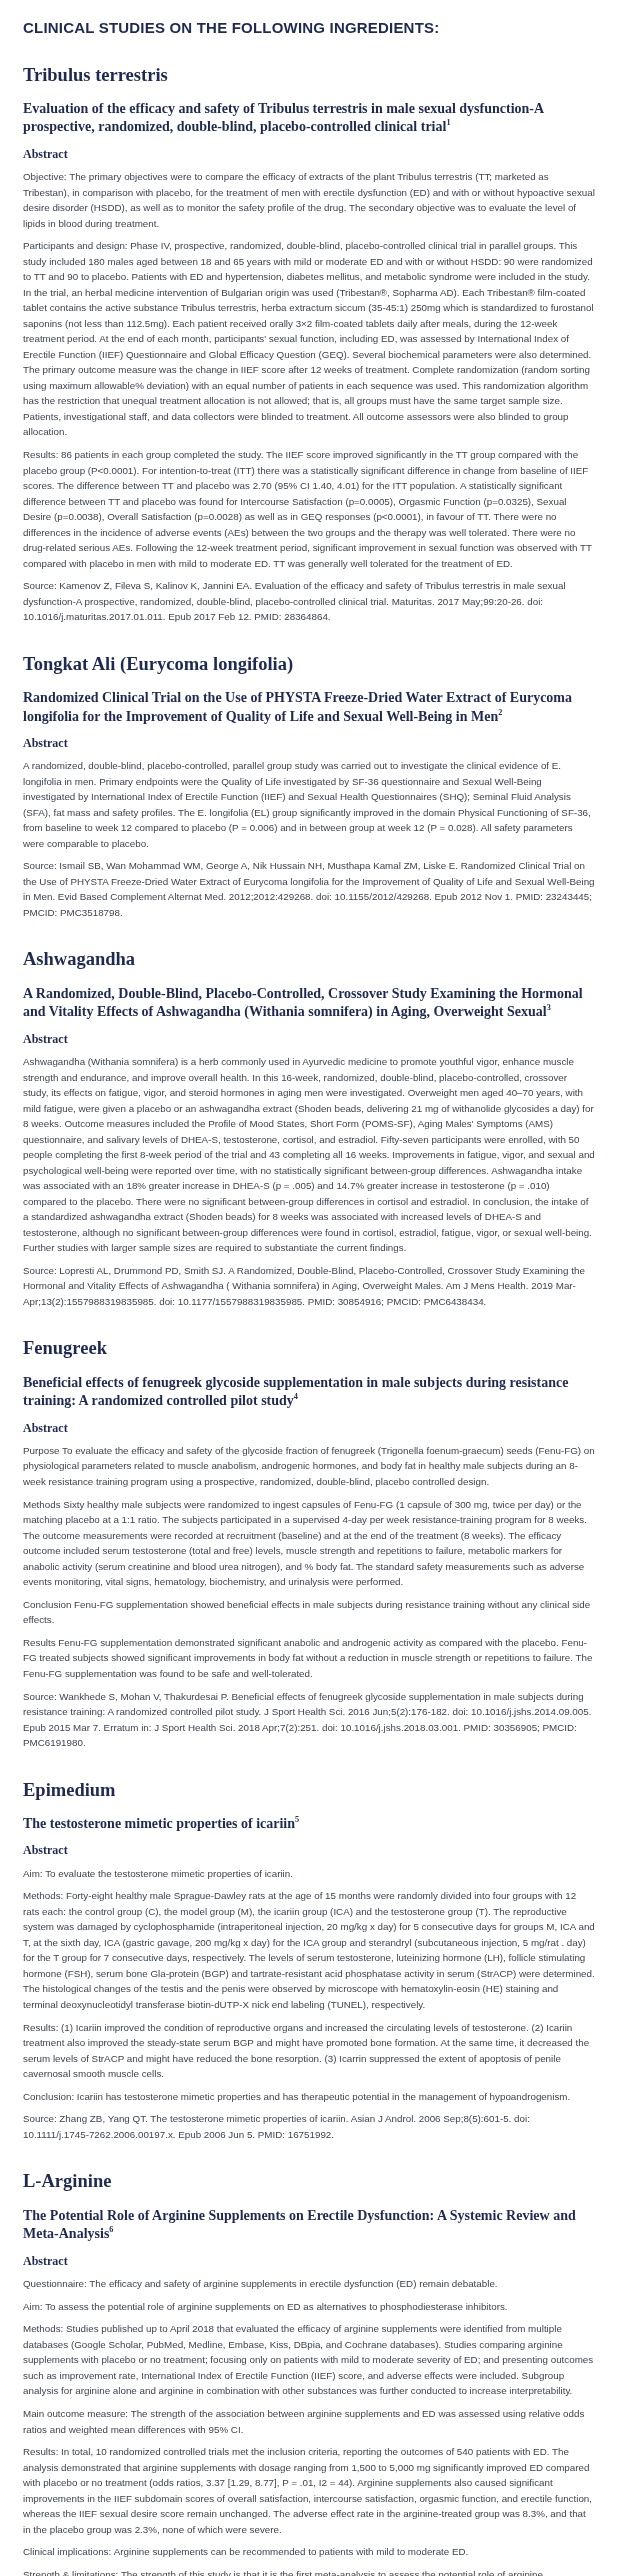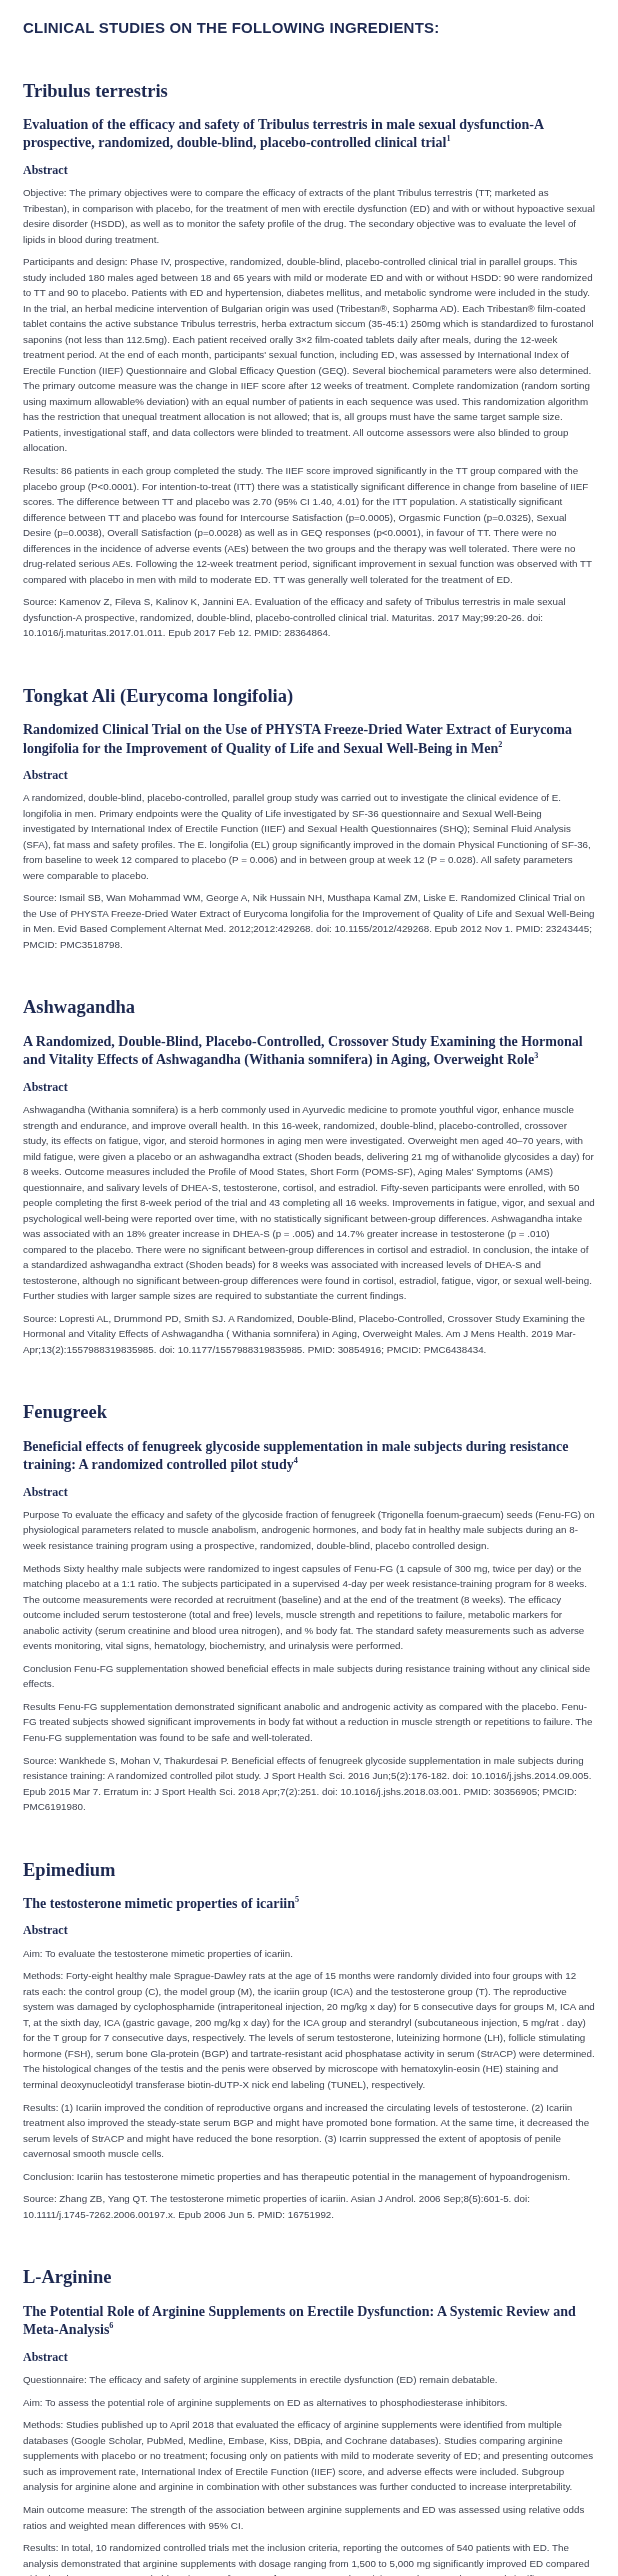--- a/index.html
+++ b/index.html
@@ -23,7 +23,7 @@
     font-weight:700;
     color:#1e2a52;
     font-size:18.5px;
-    margin-top:45px;
+    margin-top:29px;
   }
   h3.study-title {
     font-family:"Liberation Serif", serif;

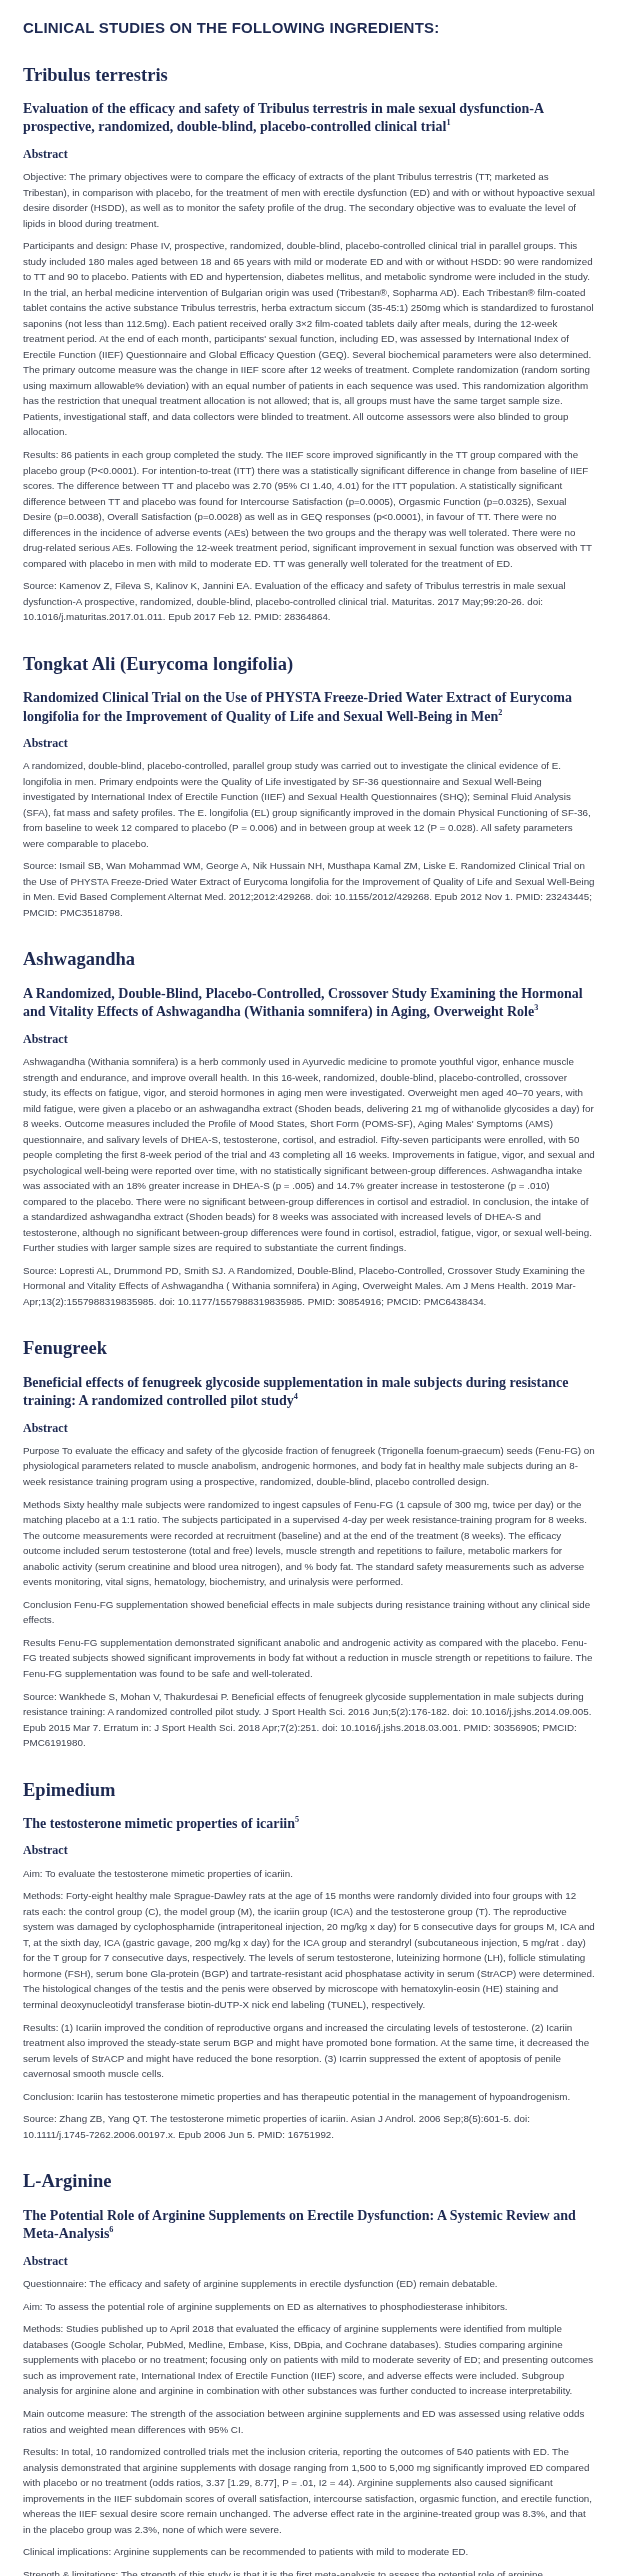--- a/index.html
+++ b/index.html
@@ -90,7 +90,7 @@
 
   <section class="study">
     <h2 class="ingredient">Ashwagandha</h2>
-    <h3 class="study-title"><span>A Randomized, Double-Blind, Placebo-Controlled, Crossover Study Examining the Hormonal and Vitality Effects of Ashwagandha (Withania somnifera) in Aging, Overweight Role</span><sup>3</sup></h3>
+    <h3 class="study-title"><span>A Randomized, Double-Blind, Placebo-Controlled, Crossover Study Examining the Hormonal and Vitality Effects of Ashwagandha (Withania somnifera) in Aging, Overweight Sexual</span><sup>3</sup></h3>
     <h4 class="abstract-h">Abstract</h4>
     <div class="paras">
   <p class="body-p"><span>Ashwagandha (Withania somnifera) is a herb commonly used in Ayurvedic medicine to promote youthful vigor, enhance muscle strength and endurance, and improve overall health. In this 16-week, randomized, double-blind, placebo-controlled, crossover study, its effects on fatigue, vigor, and steroid hormones in aging men were investigated. Overweight men aged 40–70 years, with mild fatigue, were given a placebo or an ashwagandha extract (Shoden beads, delivering 21 mg of withanolide glycosides a day) for 8 weeks. Outcome measures included the Profile of Mood States, Short Form (POMS-SF), Aging Males' Symptoms (AMS) questionnaire, and salivary levels of DHEA-S, testosterone, cortisol, and estradiol. Fifty-seven participants were enrolled, with 50 people completing the first 8-week period of the trial and 43 completing all 16 weeks. Improvements in fatigue, vigor, and sexual and psychological well-being were reported over time, with no statistically significant between-group differences. Ashwagandha intake was associated with an 18% greater increase in DHEA-S (p = .005) and 14.7% greater increase in testosterone (p = .010) compared to the placebo. There were no significant between-group differences in cortisol and estradiol. In conclusion, the intake of a standardized ashwagandha extract (Shoden beads) for 8 weeks was associated with increased levels of DHEA-S and testosterone, although no significant between-group differences were found in cortisol, estradiol, fatigue, vigor, or sexual well-being. Further studies with larger sample sizes are required to substantiate the current findings.</span></p>

